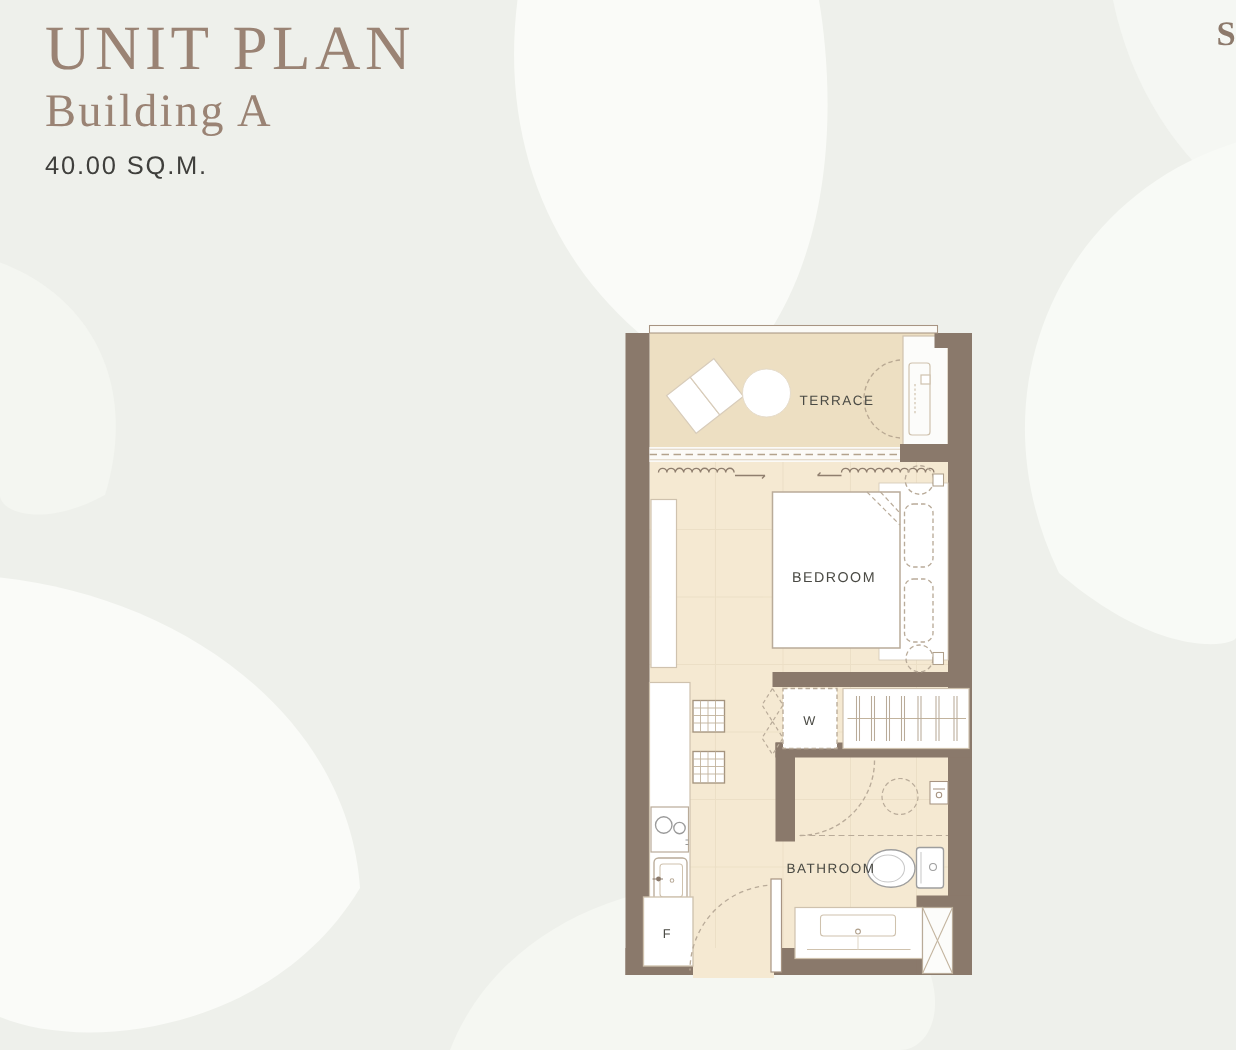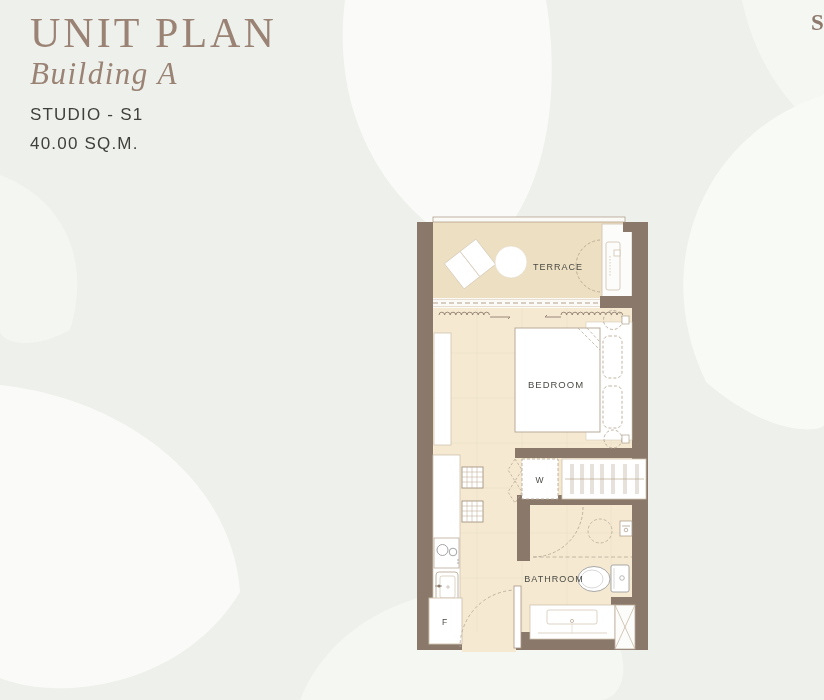--- a/index.html
+++ b/index.html
@@ -16,7 +16,7 @@
   }
   .sub-title{
     font-family:"Liberation Serif", serif; font-size:31px; font-weight:400;
-    color:#9a8374; letter-spacing:1.5px; line-height:1.15; margin:0;font-style:italic;
+    color:#9a8374; letter-spacing:1.5px; line-height:1.15; margin:0;
   }
   .unit-type{
     font-size:17px; color:#3f3f3c; letter-spacing:1.2px; margin-top:13px;

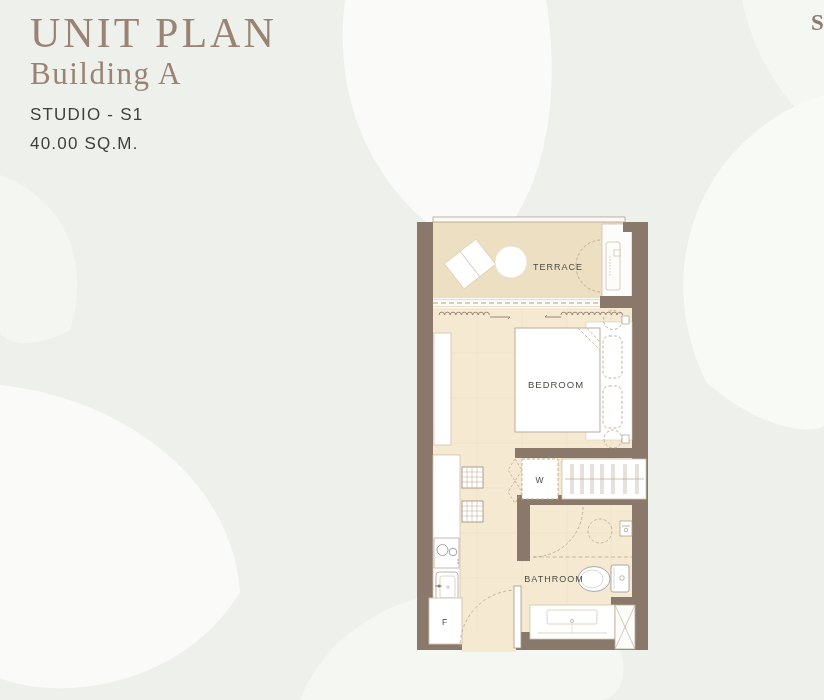--- a/index.html
+++ b/index.html
@@ -50,7 +50,6 @@
   <div class="title-block">
     <div class="main-title">UNIT PLAN</div>
     <div class="sub-title">Building A</div>
-    <div class="unit-type">STUDIO - S1</div>
     <div class="unit-area">40.00 SQ.M.</div>
   </div>
 

